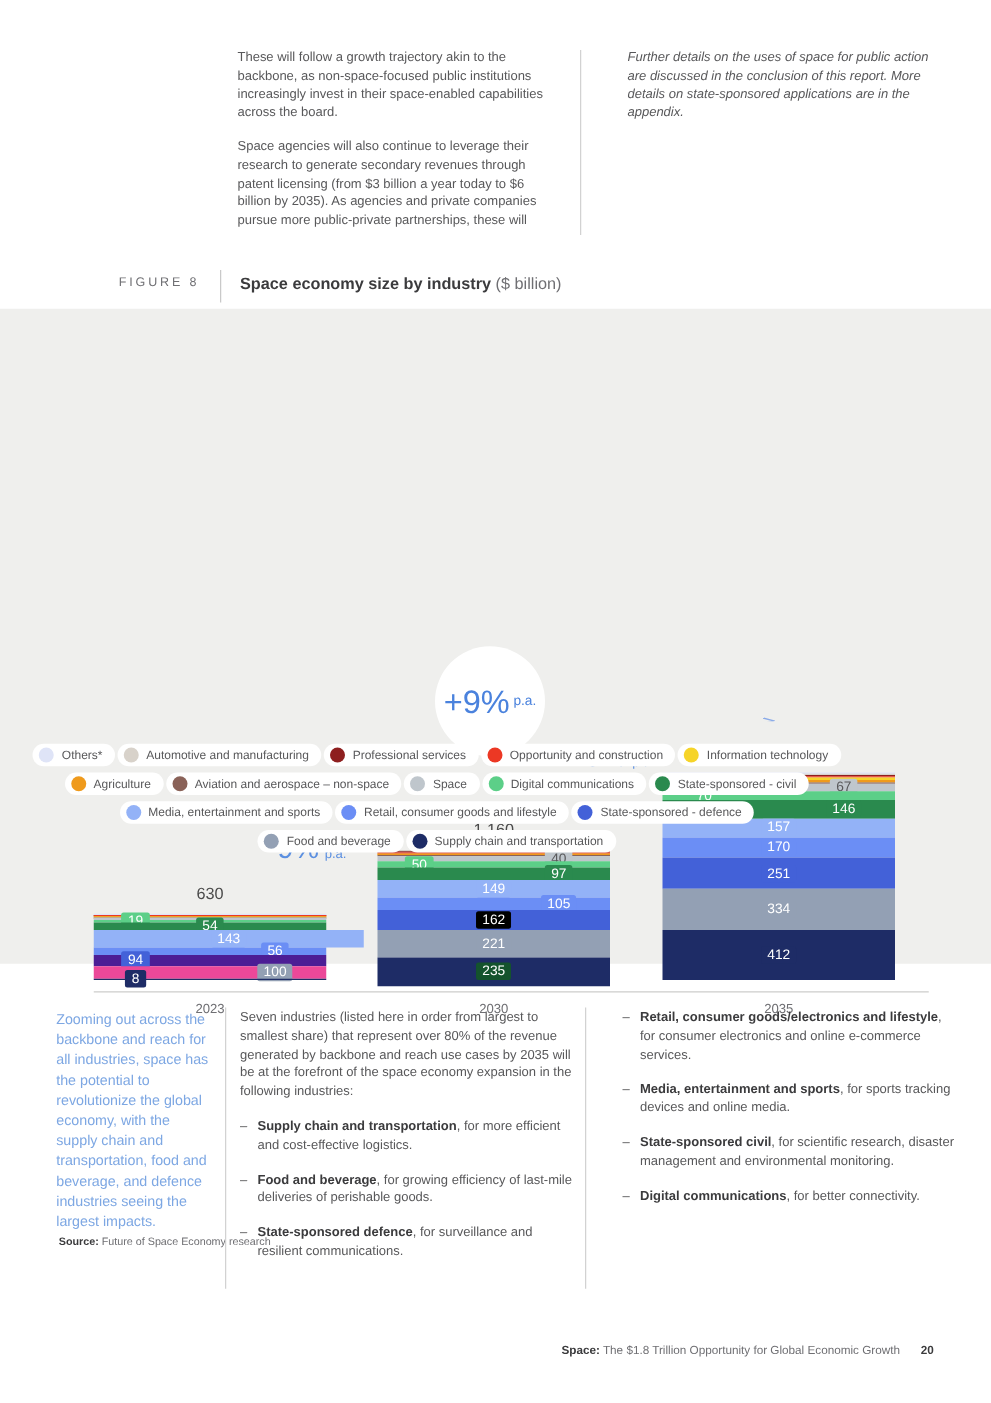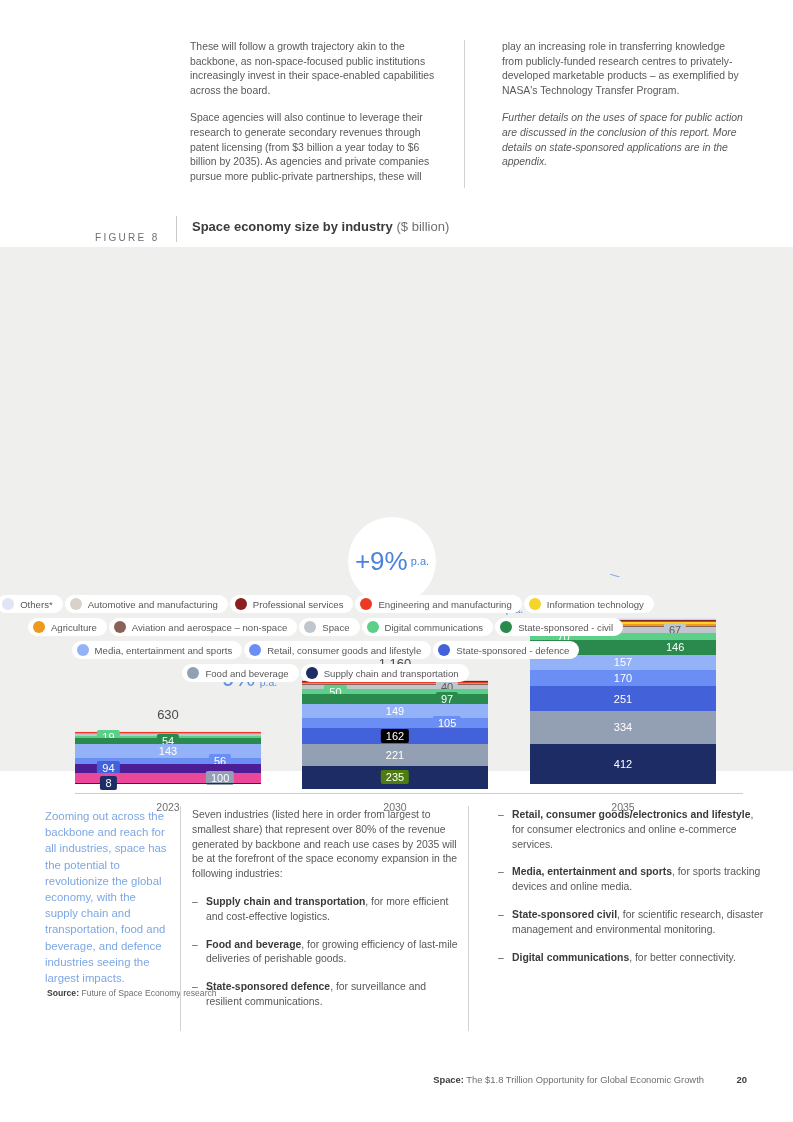--- a/index.html
+++ b/index.html
@@ -111,7 +111,6 @@
       <p>Space agencies will also continue to leverage their research to generate secondary revenues through patent licensing (from $3 billion a year today to $6 billion by 2035). As agencies and private companies pursue more public-private partnerships, these will</p>
     </div>
     <div class="intro-col right">
-      <p>play an increasing role in transferring knowledge from publicly-funded research centres to privately-developed marketable products – as exemplified by NASA's Technology Transfer Program.</p>
       <p class="italic">Further details on the uses of space for public action are discussed in the conclusion of this report. More details on state-sponsored applications are in the appendix.</p>
     </div>
   </div>

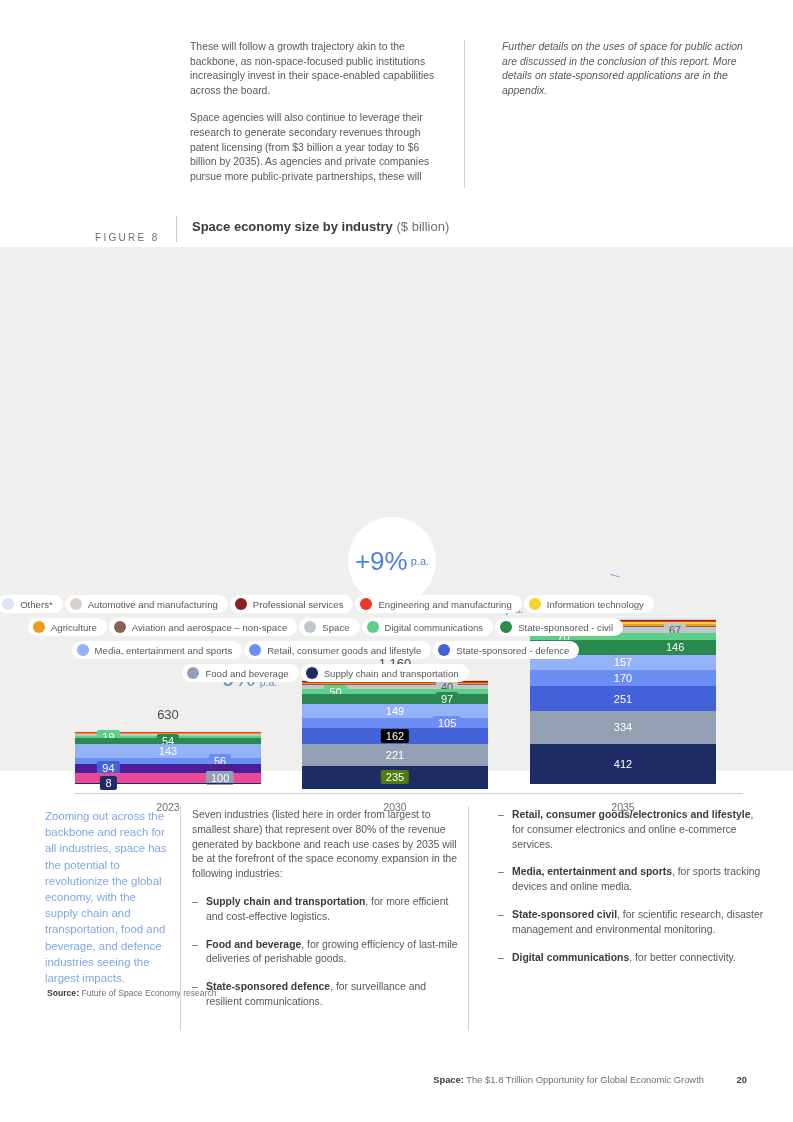--- a/index.html
+++ b/index.html
@@ -23,7 +23,7 @@
 
   
   .figure-head{position:absolute;left:0;top:216px;width:793px;height:30px;}
-  .fig-label{position:absolute;left:95px;top:16px;font-size:10px;letter-spacing:2.3px;color:#6f6f73;}
+  .fig-label{position:absolute;left:95px;top:5px;font-size:10px;letter-spacing:2.3px;color:#6f6f73;}
   .fig-rule{position:absolute;left:176px;top:0px;width:1px;height:26px;background:#c9c9c9;}
   .fig-title{position:absolute;left:192px;top:3px;font-size:13px;font-weight:bold;color:#3b3b3d;}
   .fig-title .unit{font-weight:normal;color:#6f6f73;}

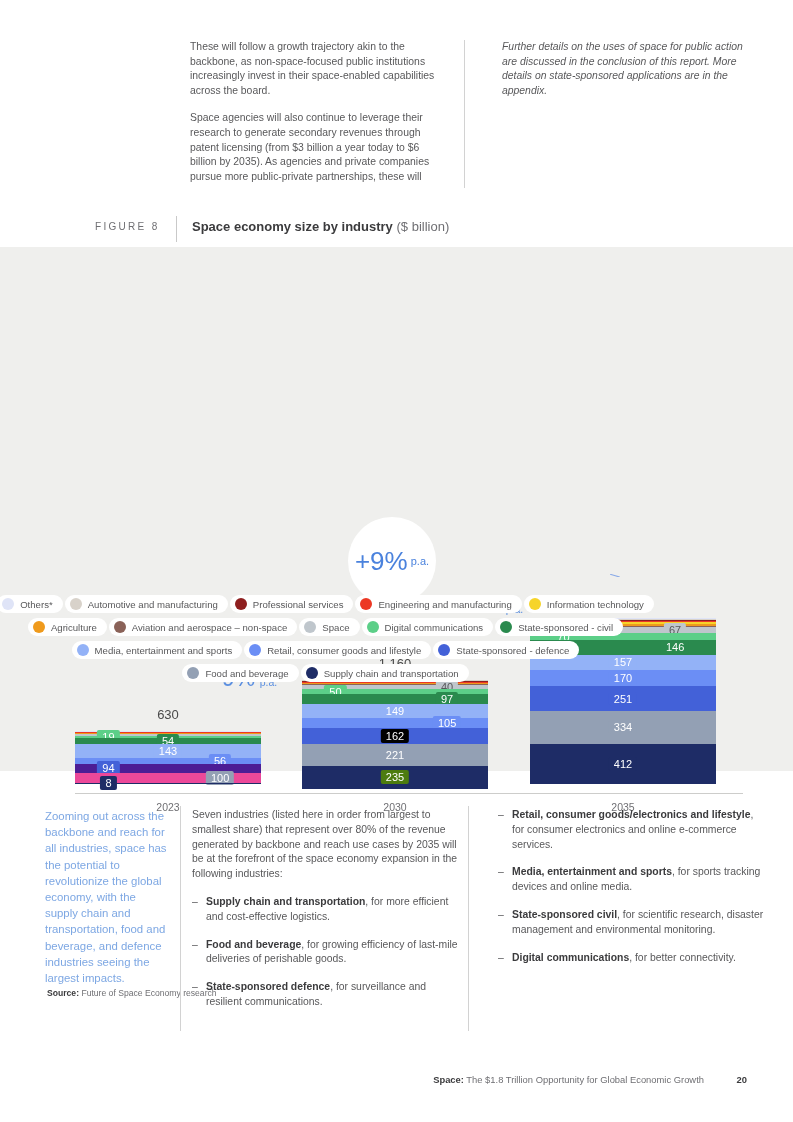--- a/index.html
+++ b/index.html
@@ -65,7 +65,7 @@
   .circle .small{font-size:11px;color:#4a82dd;margin-left:3px;}
 
   
-  .legend{position:absolute;left:0;top:348px;width:651px;}
+  .legend{position:absolute;left:0;top:348px;width:651px;padding-left:24px;}
   .legend-row{display:flex;justify-content:center;align-items:center;margin-bottom:5px;}
   .legend-item{
     display:flex;align-items:center;background:#ffffff;

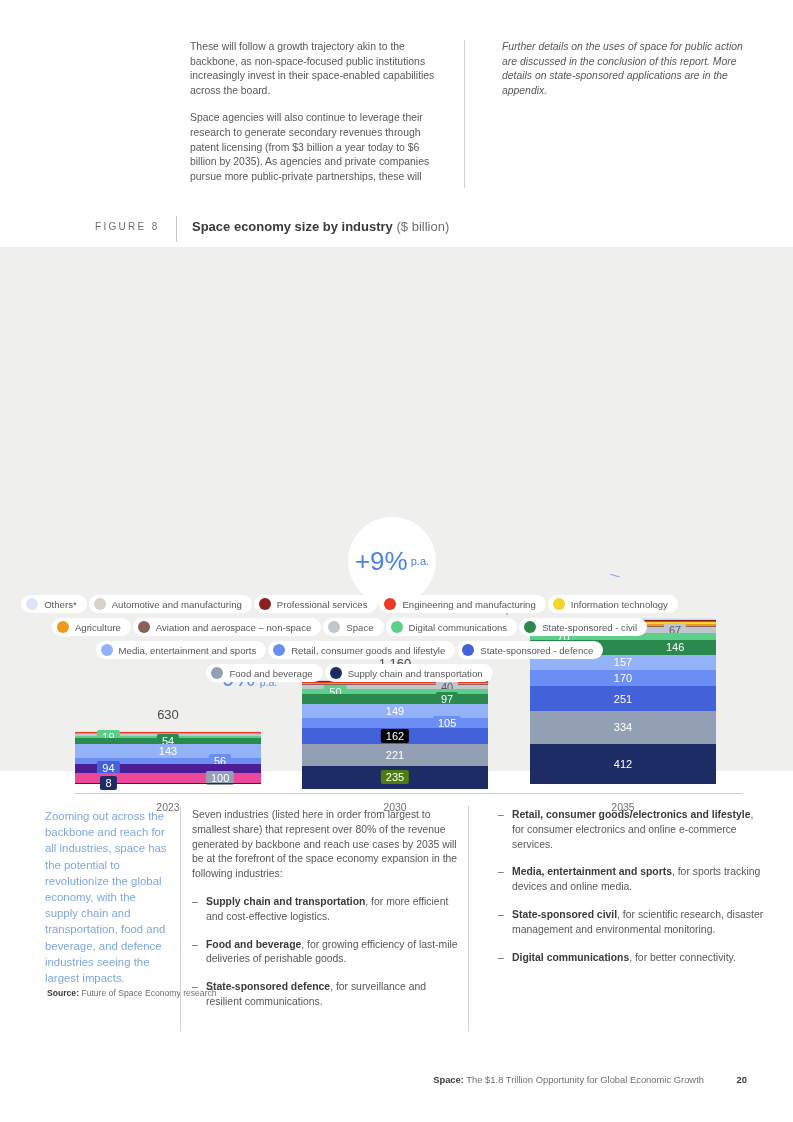--- a/index.html
+++ b/index.html
@@ -272,7 +272,7 @@
           </div>
           <div class="legend-item">
             <span class="dot" style="background: rgb(236, 56, 36);"></span>
-            <span class="txt">Engineering and manufacturing</span>
+            <span class="txt">Opportunity and construction</span>
           </div>
           <div class="legend-item">
             <span class="dot" style="background: rgb(246, 212, 41);"></span>

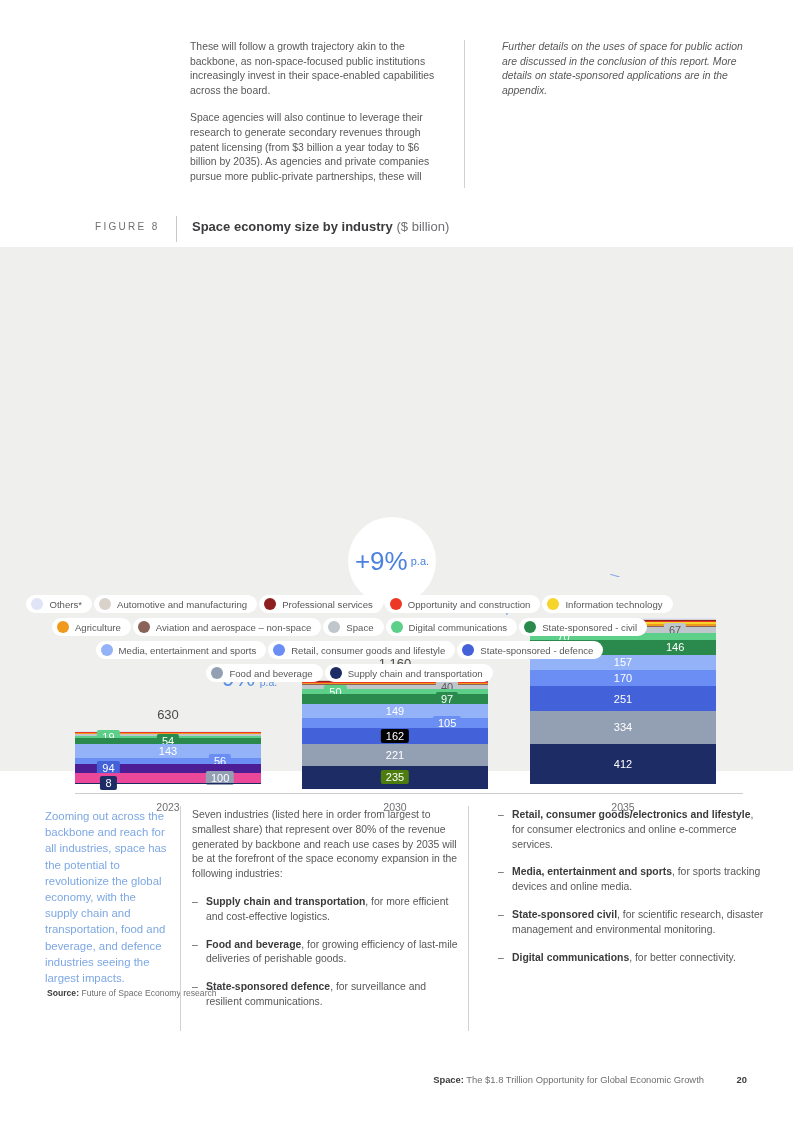--- a/index.html
+++ b/index.html
@@ -142,7 +142,7 @@
           <div class="seg" style="height: 6.06145px; background: rgb(42, 138, 78);">
             <span class="seg-label center" style="background: rgb(42, 138, 78);">54</span>
           </div>
-          <div class="seg" style="height: 13.9804px; background: rgb(147, 178, 247);">
+          <div class="seg" style="height: 13.9804px; background: rgb(147, 178, 247); padding-left: 30px;">
             <span class="seg-label center" style="background: rgb(147, 178, 247);">143</span>
           </div>
           <div class="seg" style="height: 5.47486px; background: rgb(107, 142, 245);">

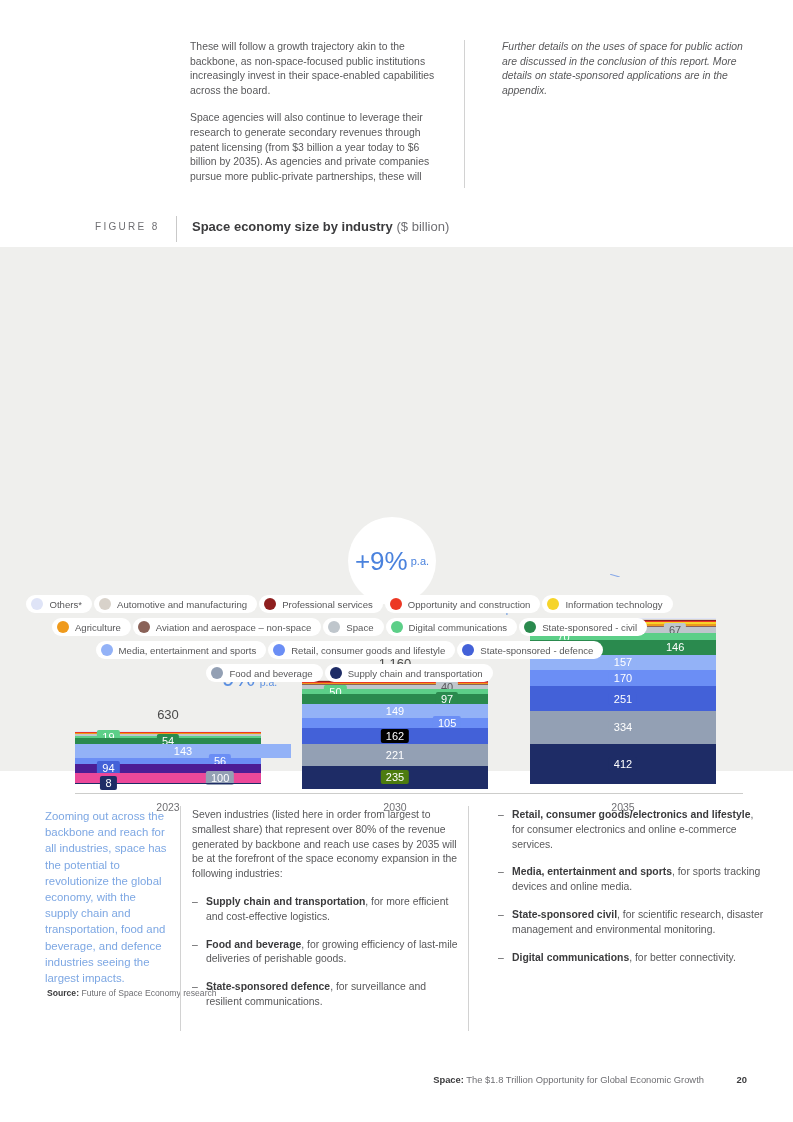--- a/index.html
+++ b/index.html
@@ -190,7 +190,7 @@
             <span class="seg-label center" style="background: rgb(147, 160, 180);">221</span>
           </div>
           <div class="seg" style="height: 22.9749px; background: rgb(30, 44, 102);">
-            <span class="seg-label center" style="background: #4d7c0f;">235</span>
+            <span class="seg-label center" style="background: #14532d;">235</span>
           </div>
         </div>
         <div class="bar-total" style="left: 302px; width: 186px; top: 408.592px;">1,160</div>

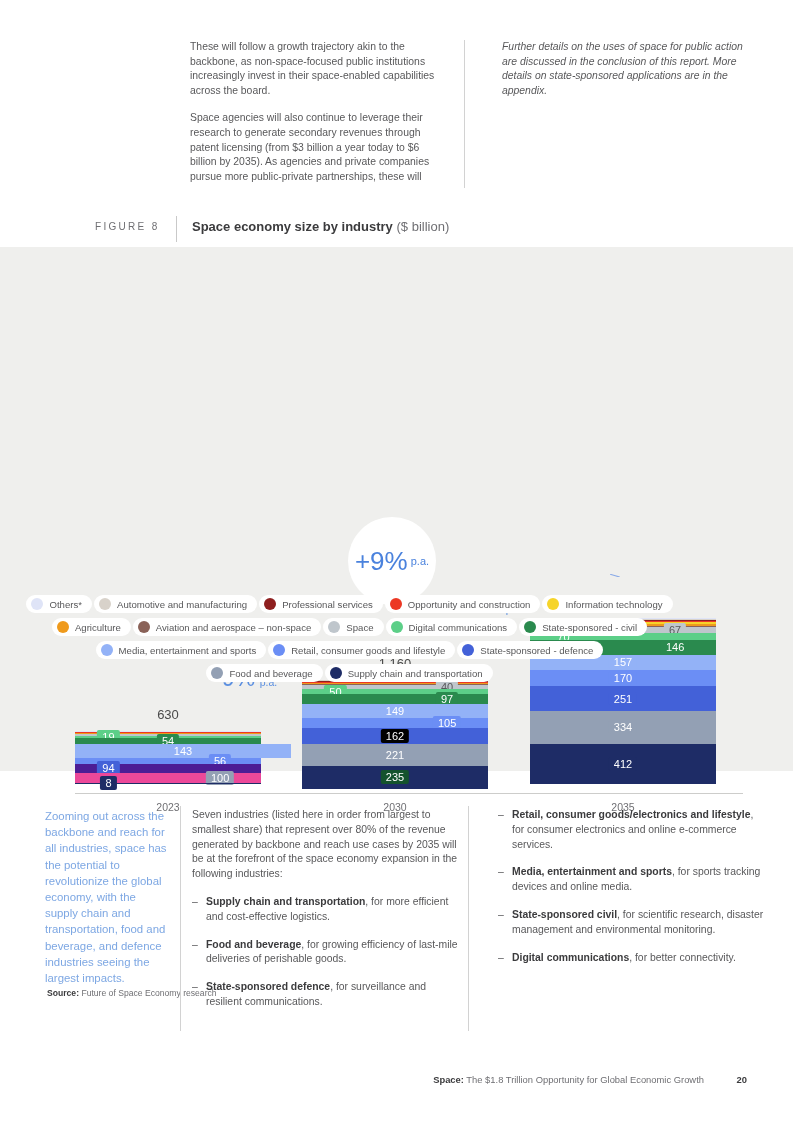--- a/index.html
+++ b/index.html
@@ -97,7 +97,7 @@
   
   .footer{position:absolute;left:0;top:1074px;width:793px;text-align:right;padding-right:46px;box-sizing:border-box;font-size:9.4px;color:#6f6f73;}
   .footer b{color:#3b3b3d;}
-  .footer .pg{color:#3b3b3d;font-weight:bold;margin-left:30px;}
+  .footer .pg{color:#3b3b3d;font-weight:bold;margin-left:14px;}
 </style>
 </head>
 <body>

